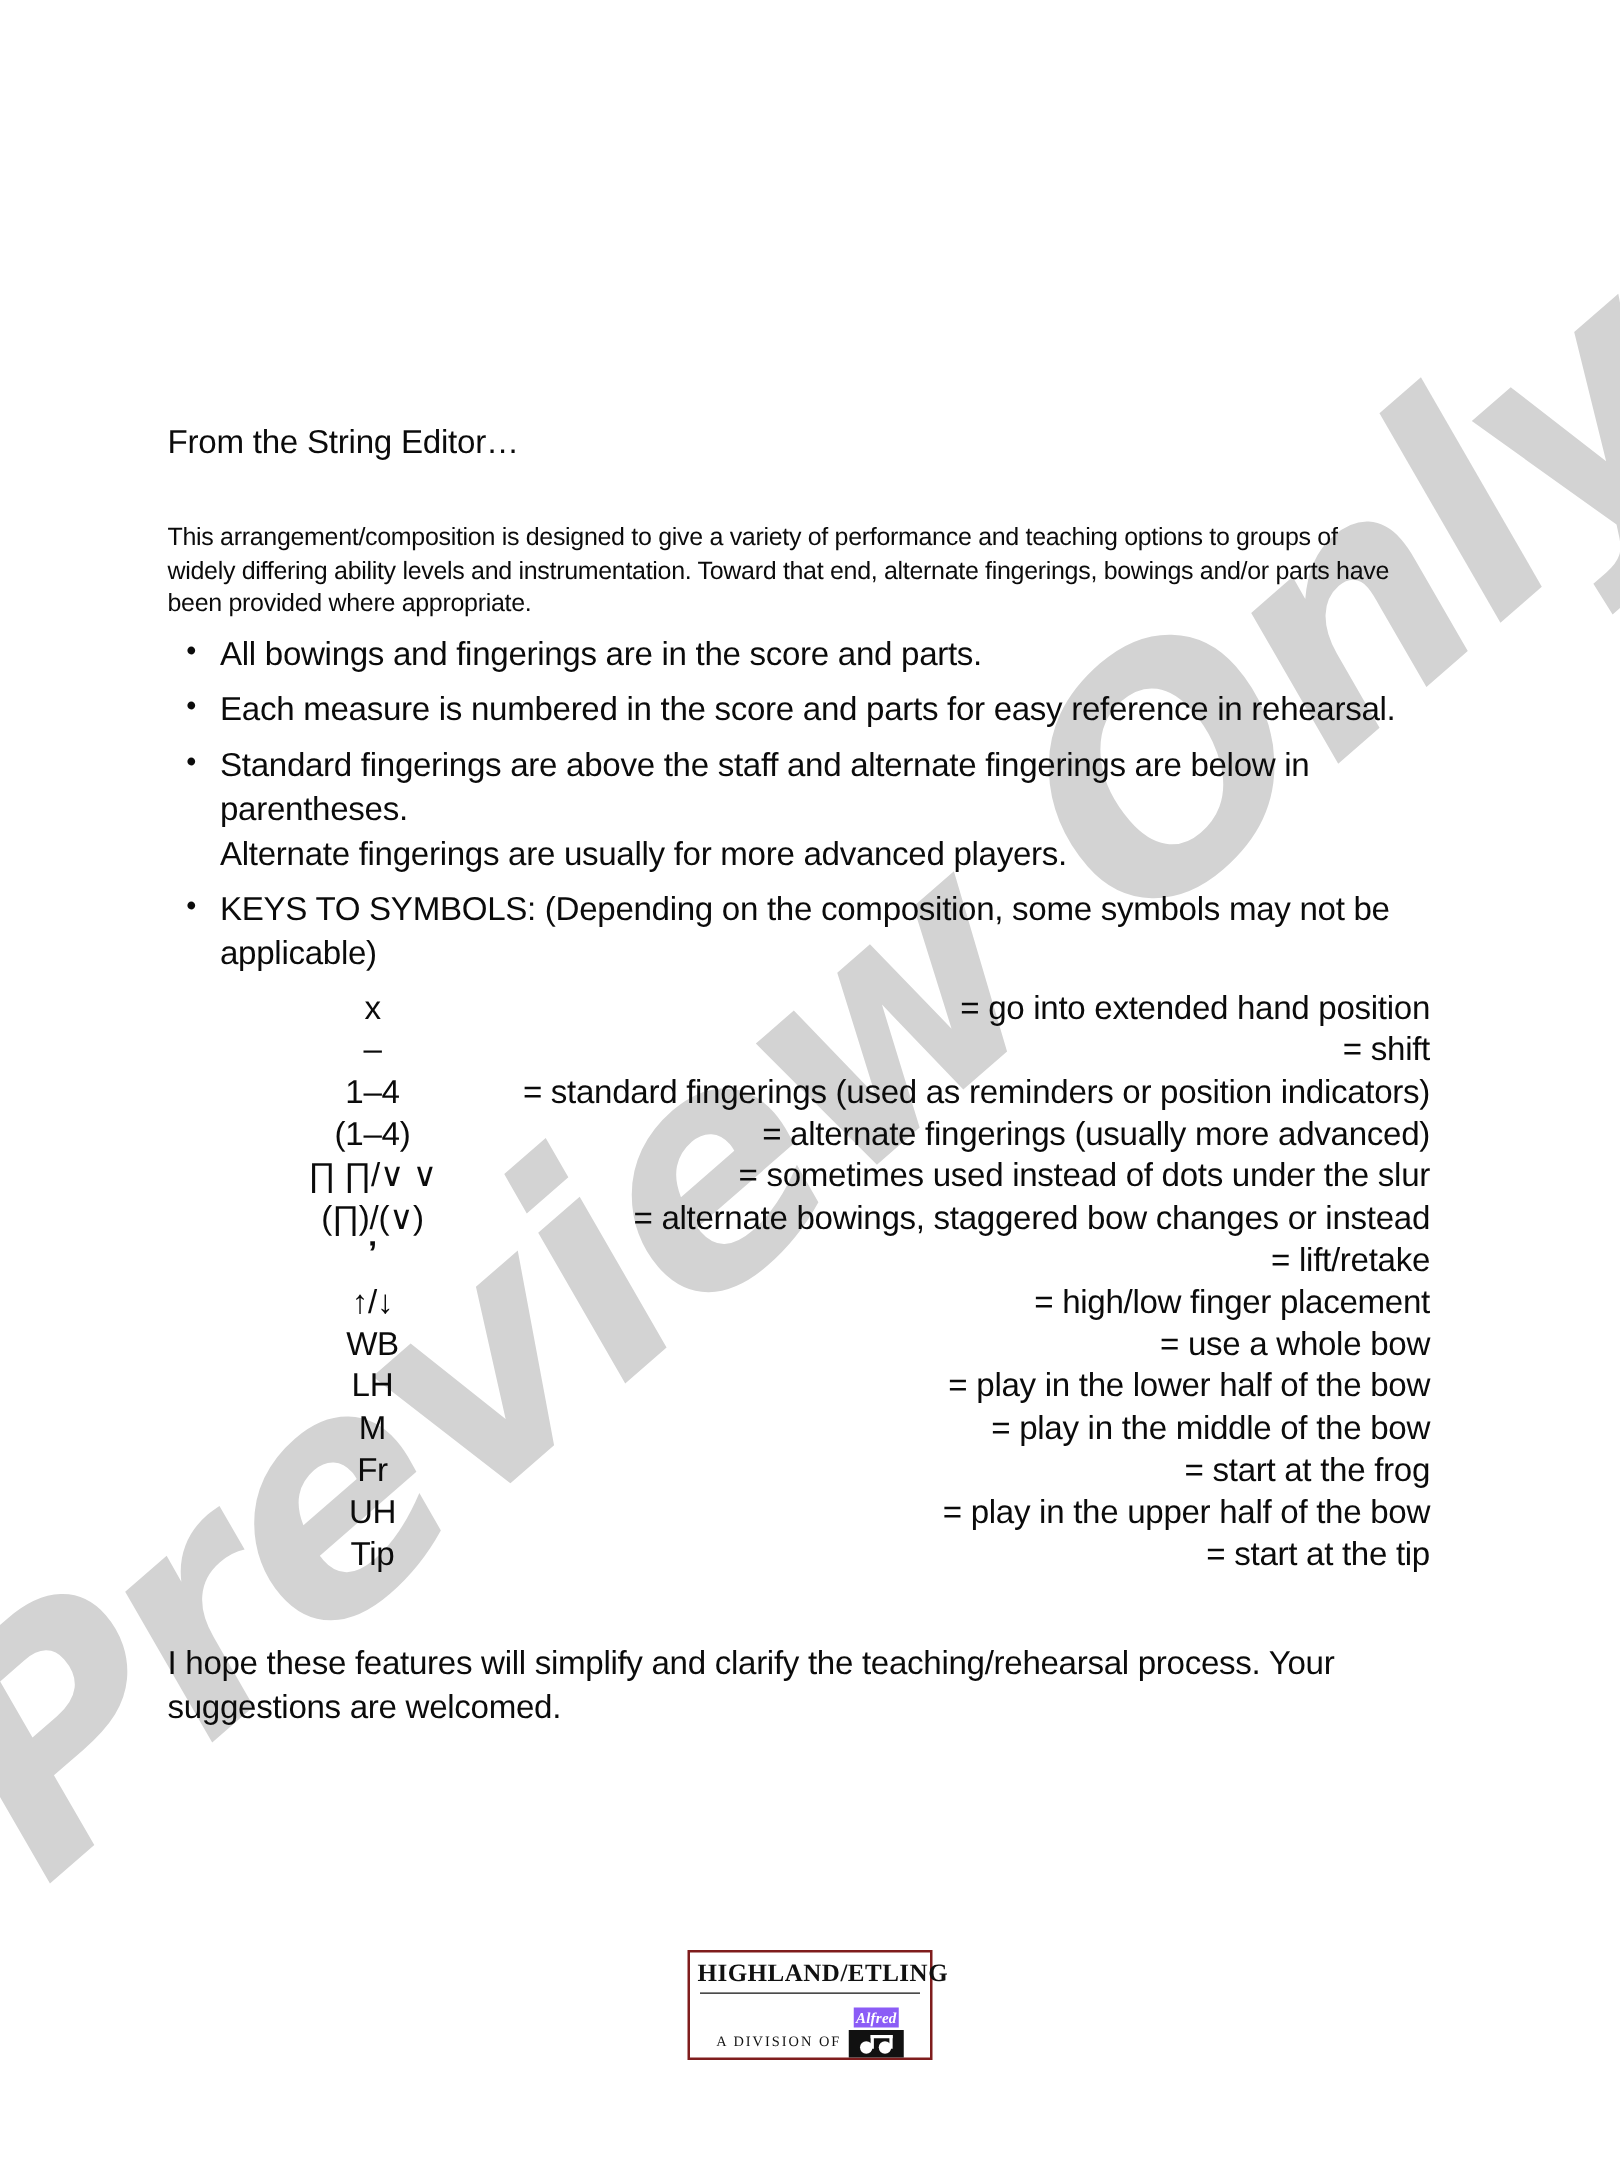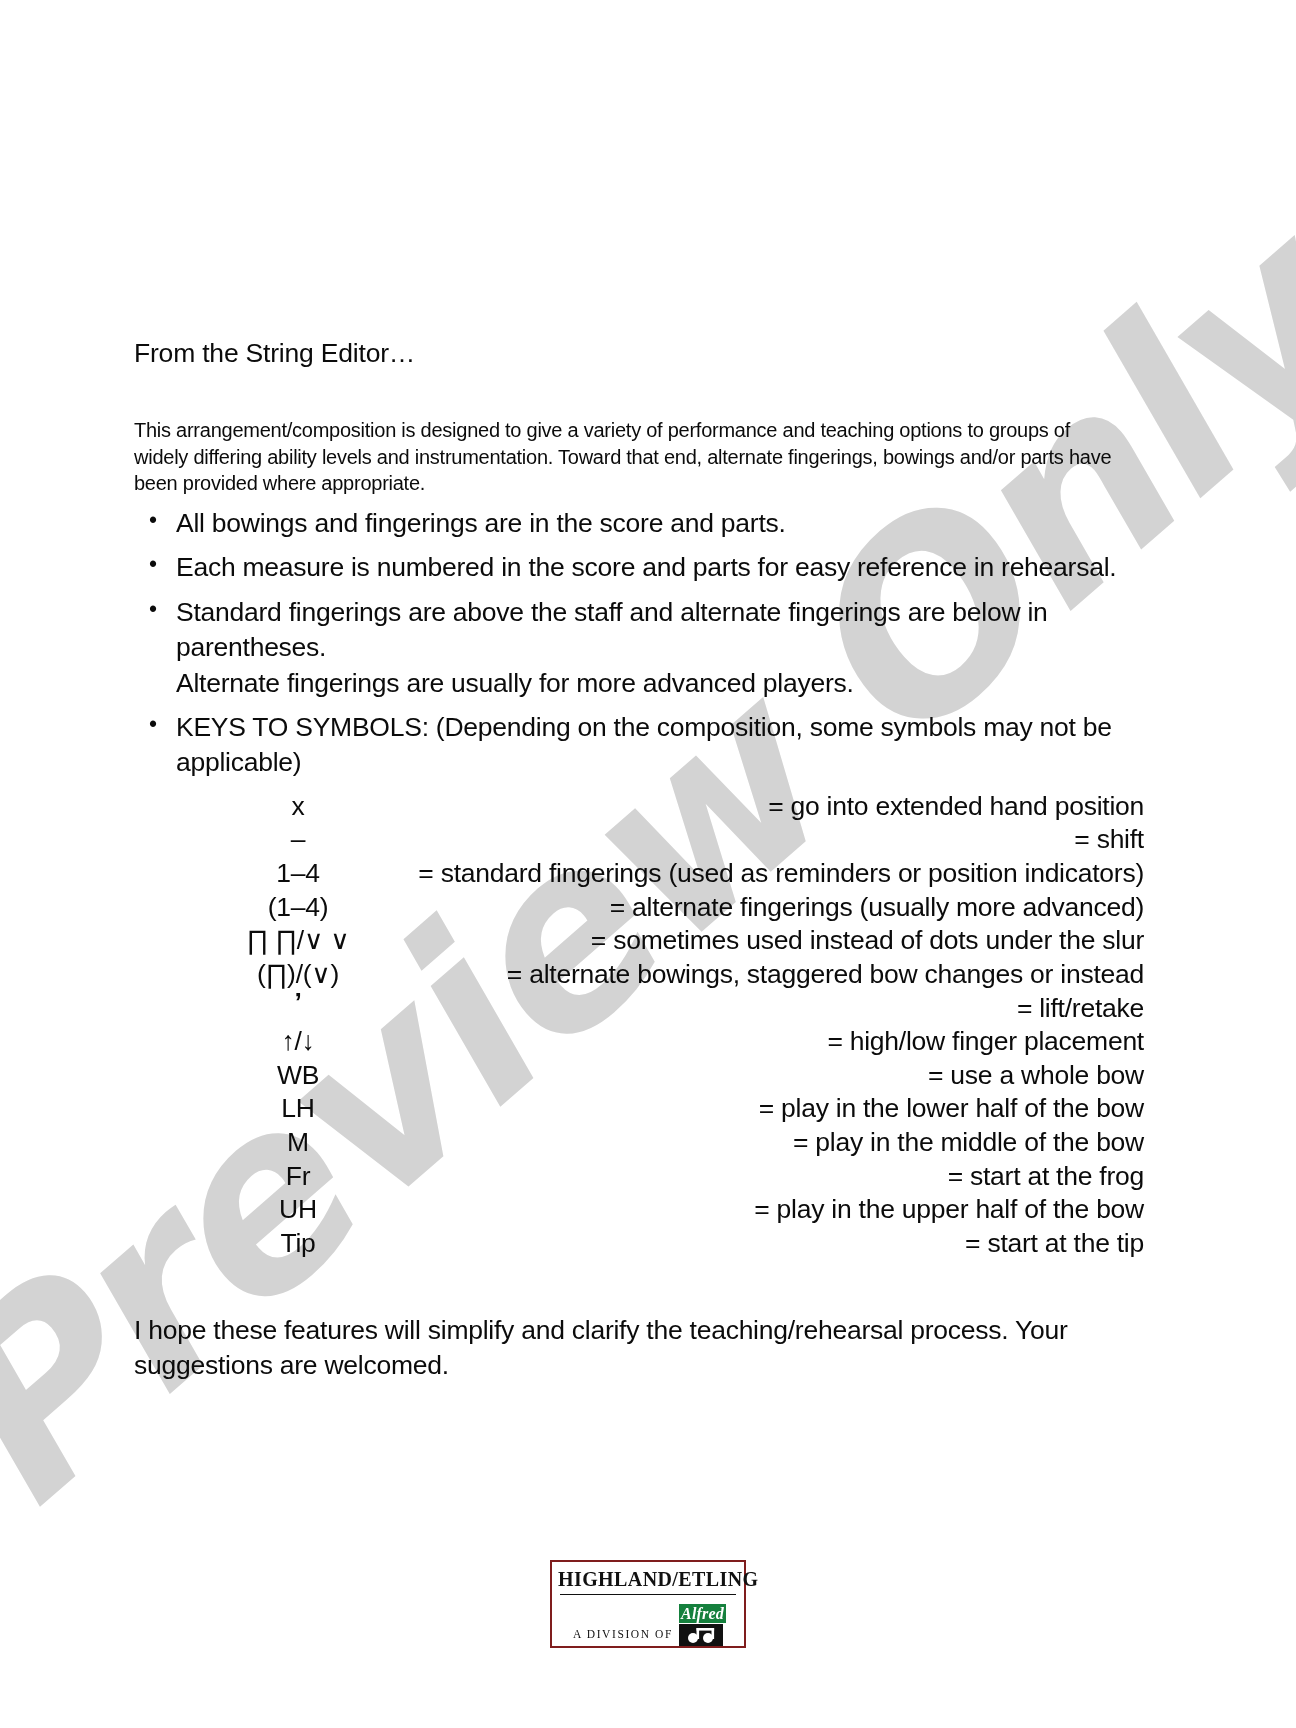--- a/index.html
+++ b/index.html
@@ -181,10 +181,10 @@
     top: 6px;
   }
   .alfred-word {
-    background: #15803d;
+    background: #8b5cf6;
     color: #fff;
     font-family: "Liberation Serif", serif;
-    font-size: 16px;
+    font-size: 12px;
     font-weight: 700;
     font-style: italic;
     letter-spacing: 0.2px;

